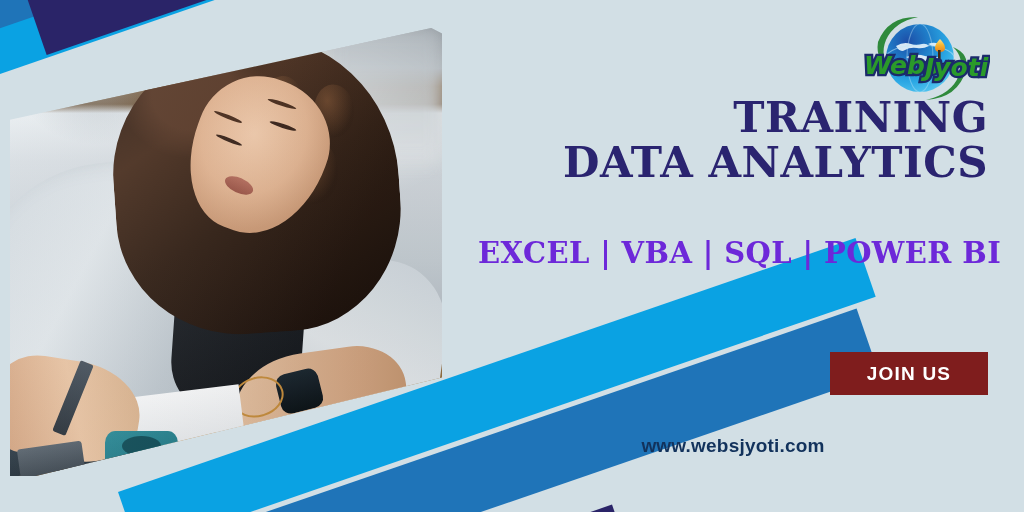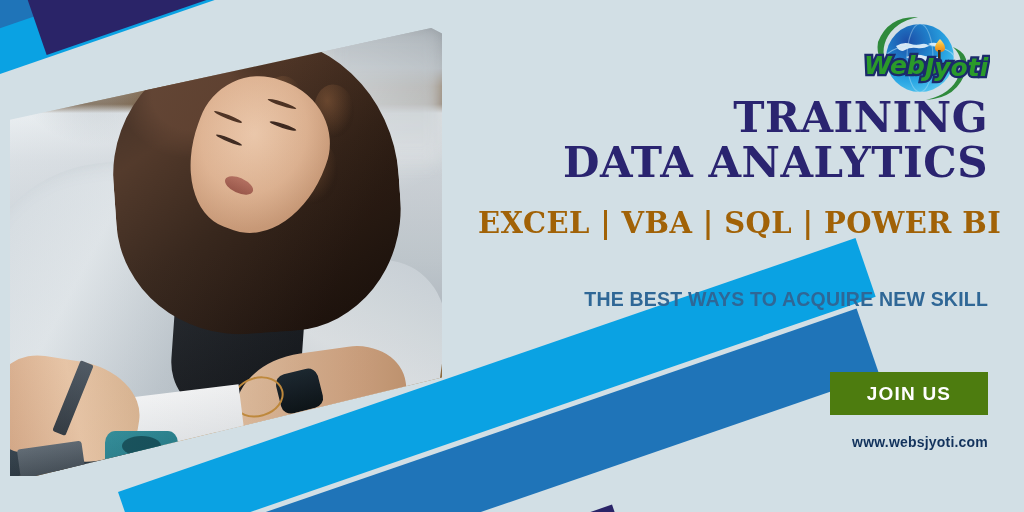--- a/index.html
+++ b/index.html
@@ -347,10 +347,10 @@
   .subtitle {
     position: absolute;
     right: 36px;
-    top: 206px;
+    top: 236px;
     width: 510px;
     text-align: right;
-    color: #a16207;
+    color: #6d28d9;
     font-family: "DejaVu Serif", serif;
     font-weight: bold;
     font-size: 29px;

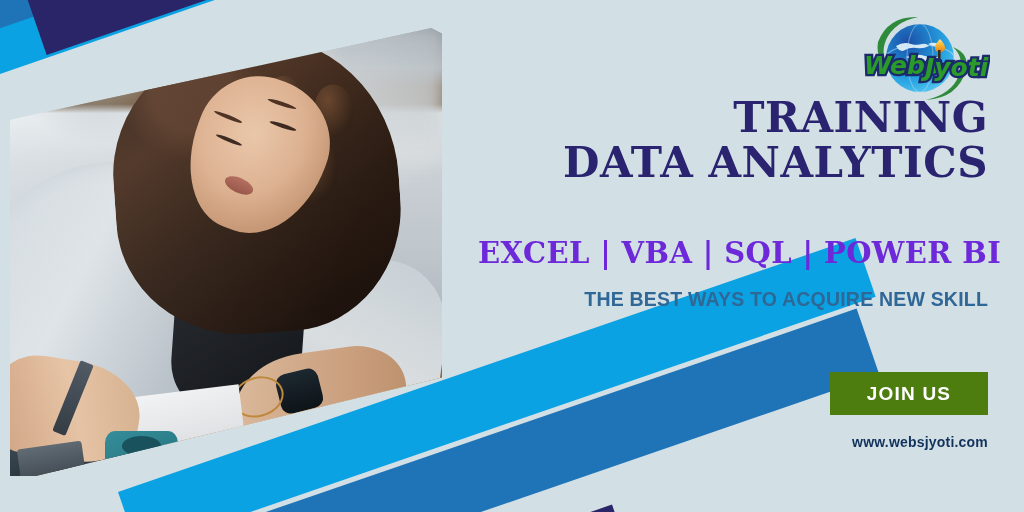--- a/index.html
+++ b/index.html
@@ -461,7 +461,6 @@
 
     <div class="subtitle">EXCEL | VBA | SQL | POWER BI</div>
 
-    <div class="tagline">THE BEST WAYS TO ACQUIRE NEW SKILL</div>
 
     <button class="join-btn">JOIN US</button>
 

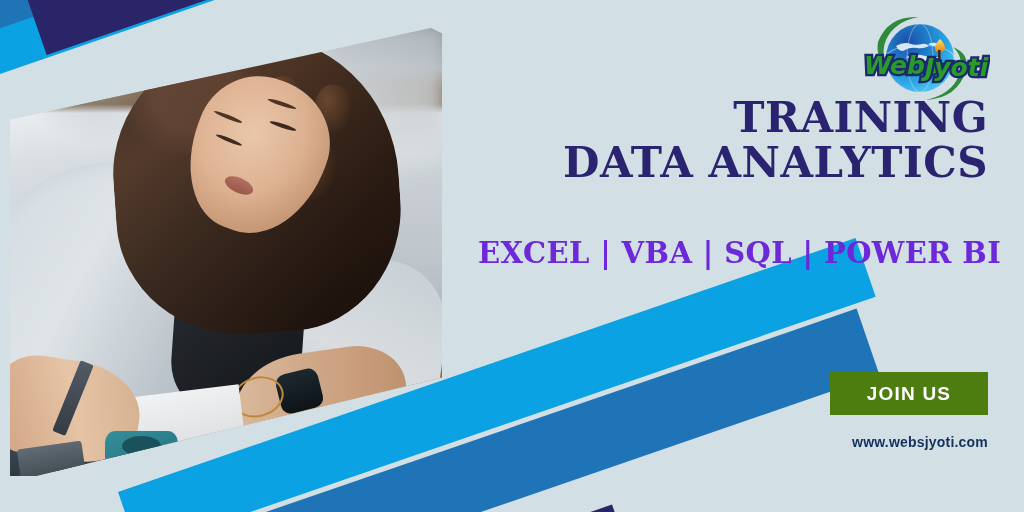--- a/index.html
+++ b/index.html
@@ -371,10 +371,10 @@
   .join-btn {
     position: absolute;
     right: 36px;
-    top: 372px;
+    top: 352px;
     width: 158px;
     height: 43px;
-    background: #4d7c0f;
+    background: #7f1d1d;
     color: #ffffff;
     border: none;
     font-family: "Liberation Sans", sans-serif;

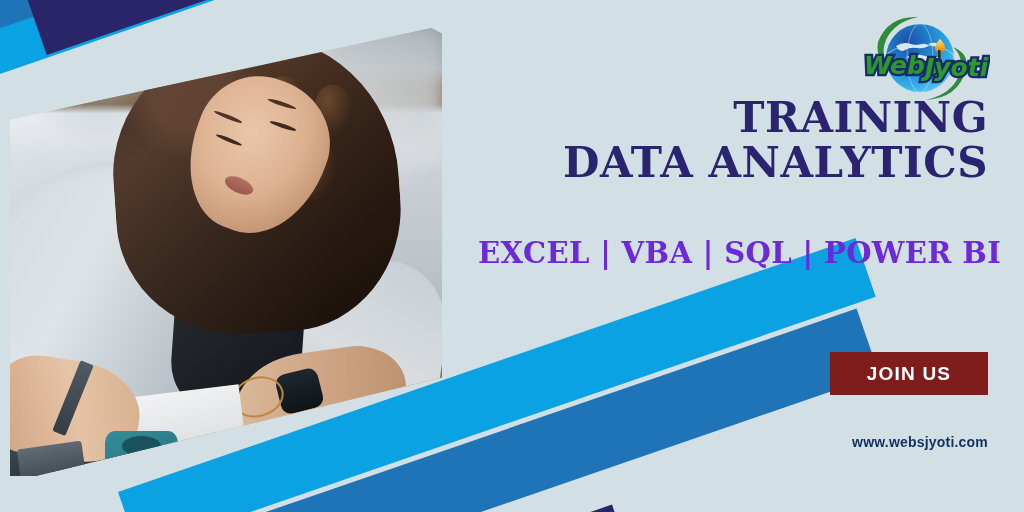--- a/index.html
+++ b/index.html
@@ -388,10 +388,10 @@
     right: 36px;
     top: 431px;
     width: 510px;
-    text-align: right;
+    text-align: center;
     color: #12325c;
     font-weight: bold;
-    font-size: 14px;
+    font-size: 19px;
     line-height: 1.62;
     letter-spacing: 0.2px;
   }

